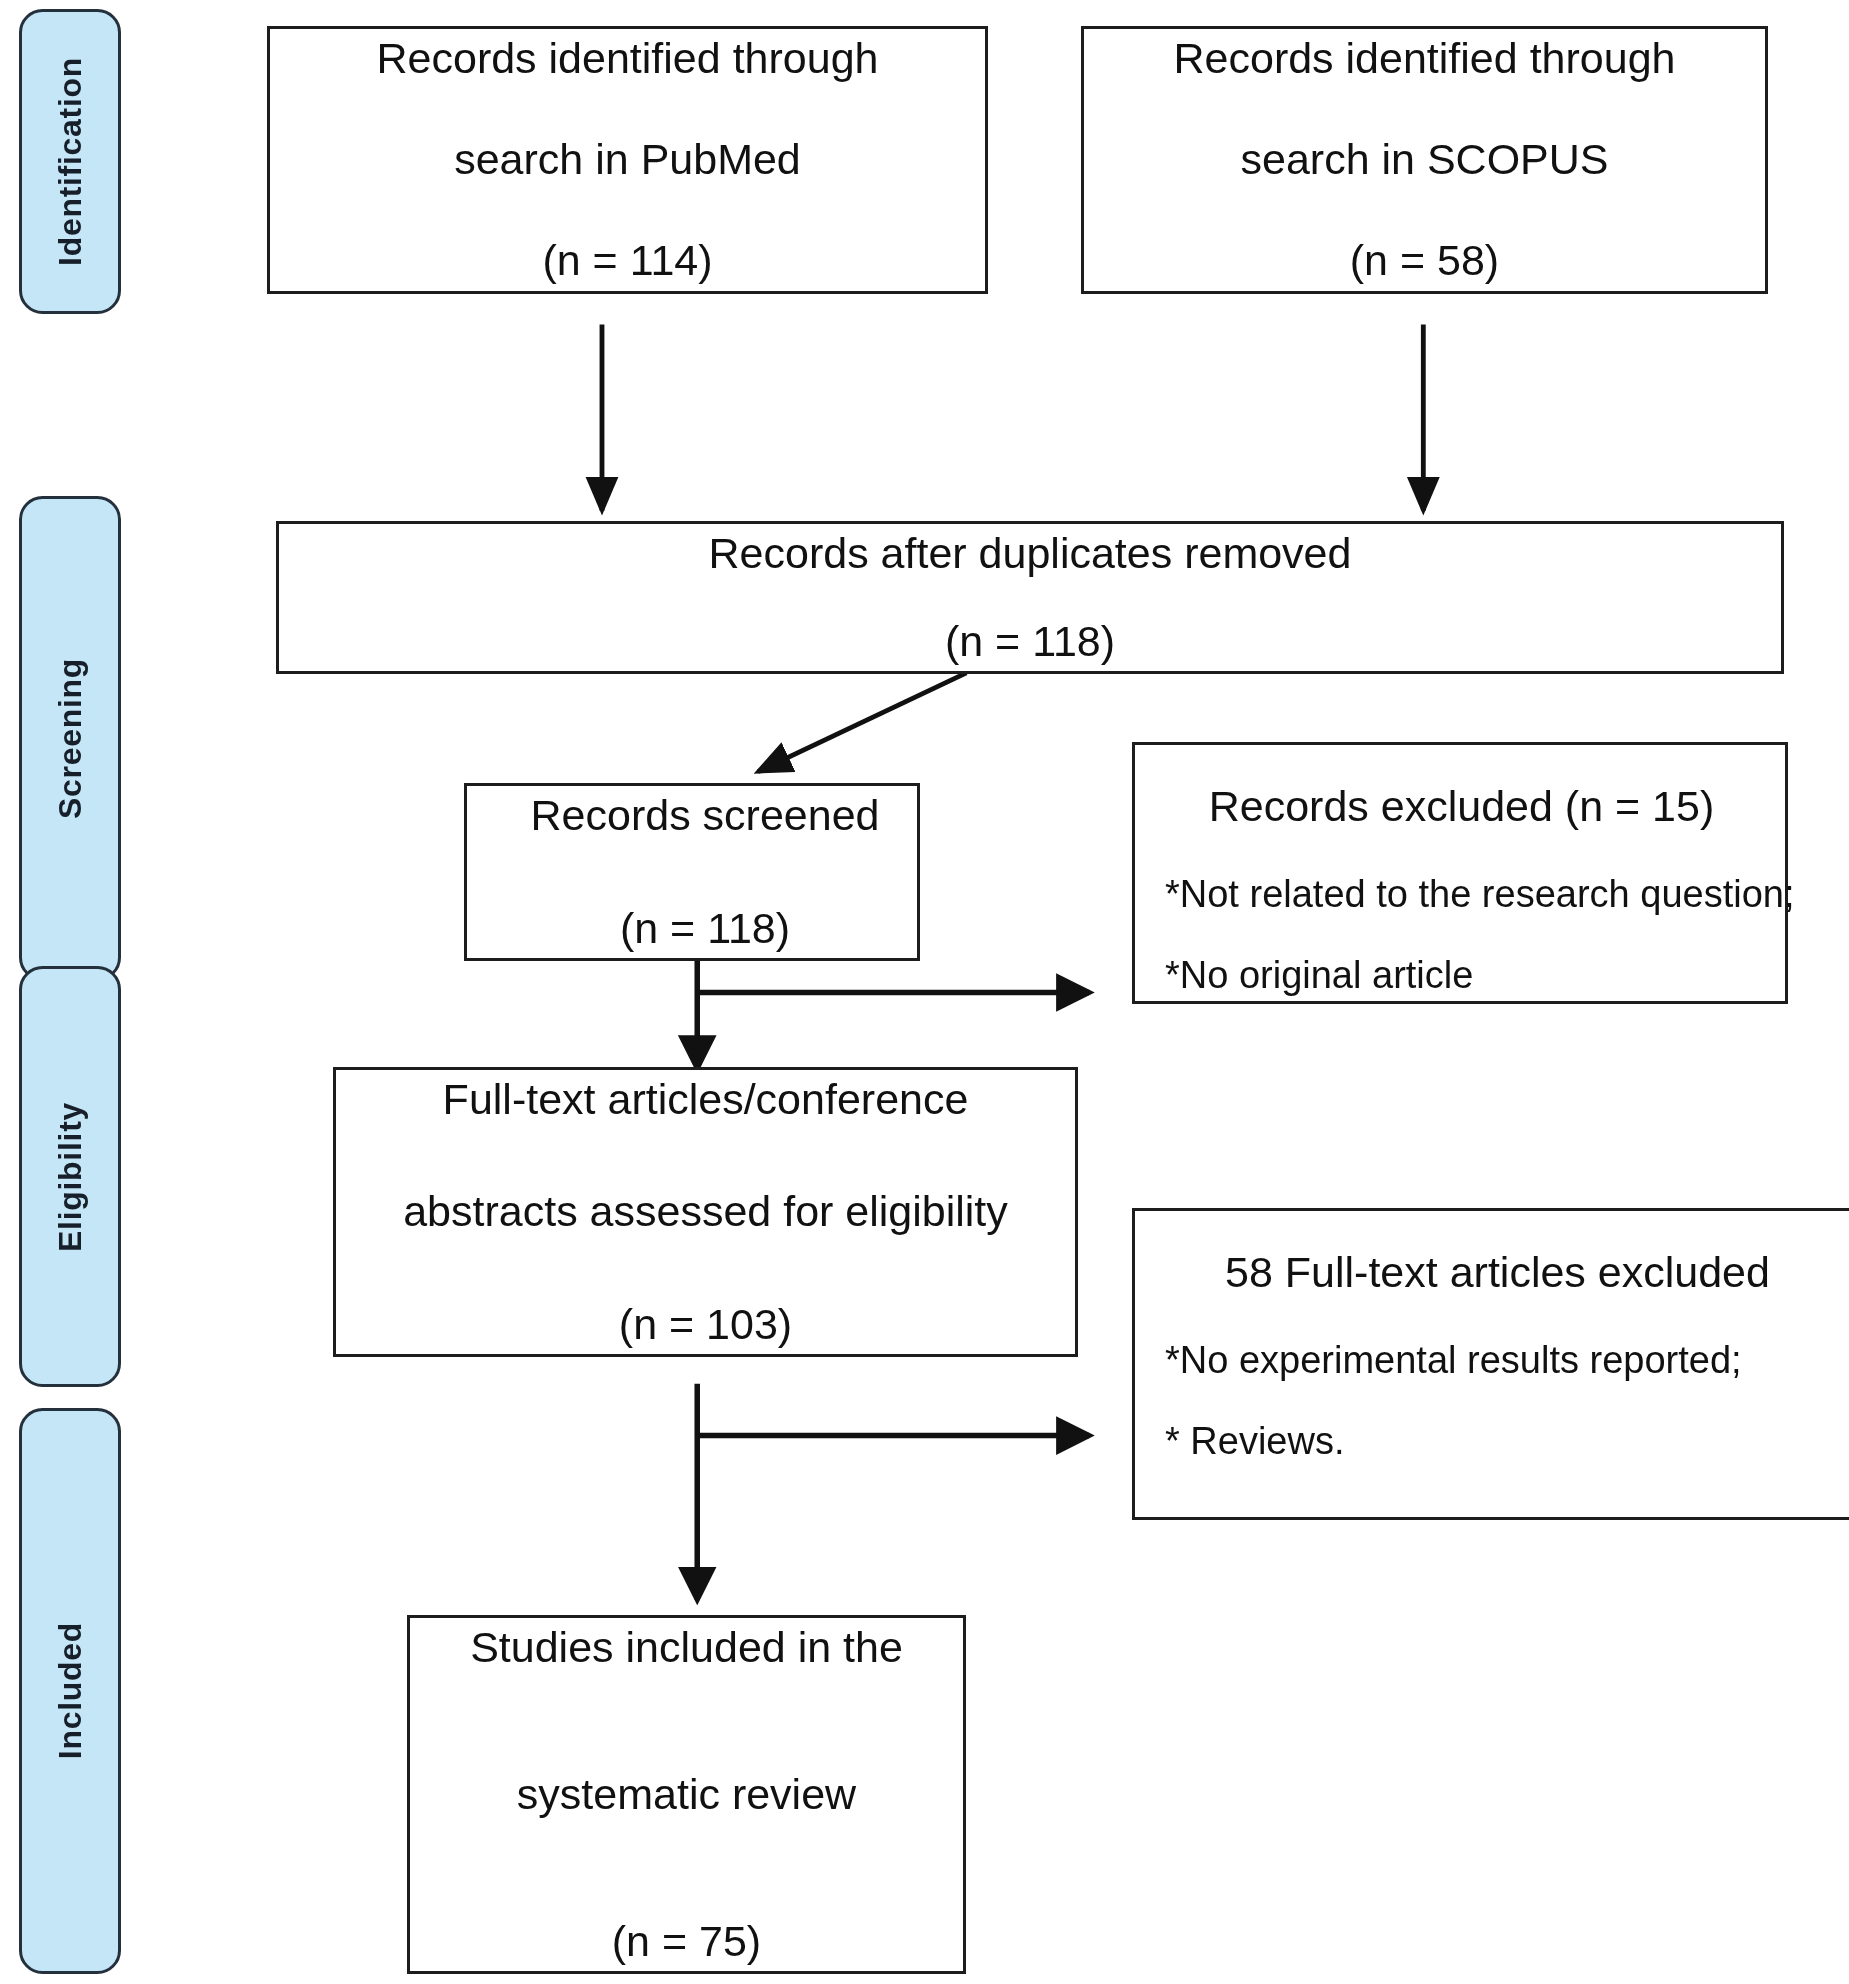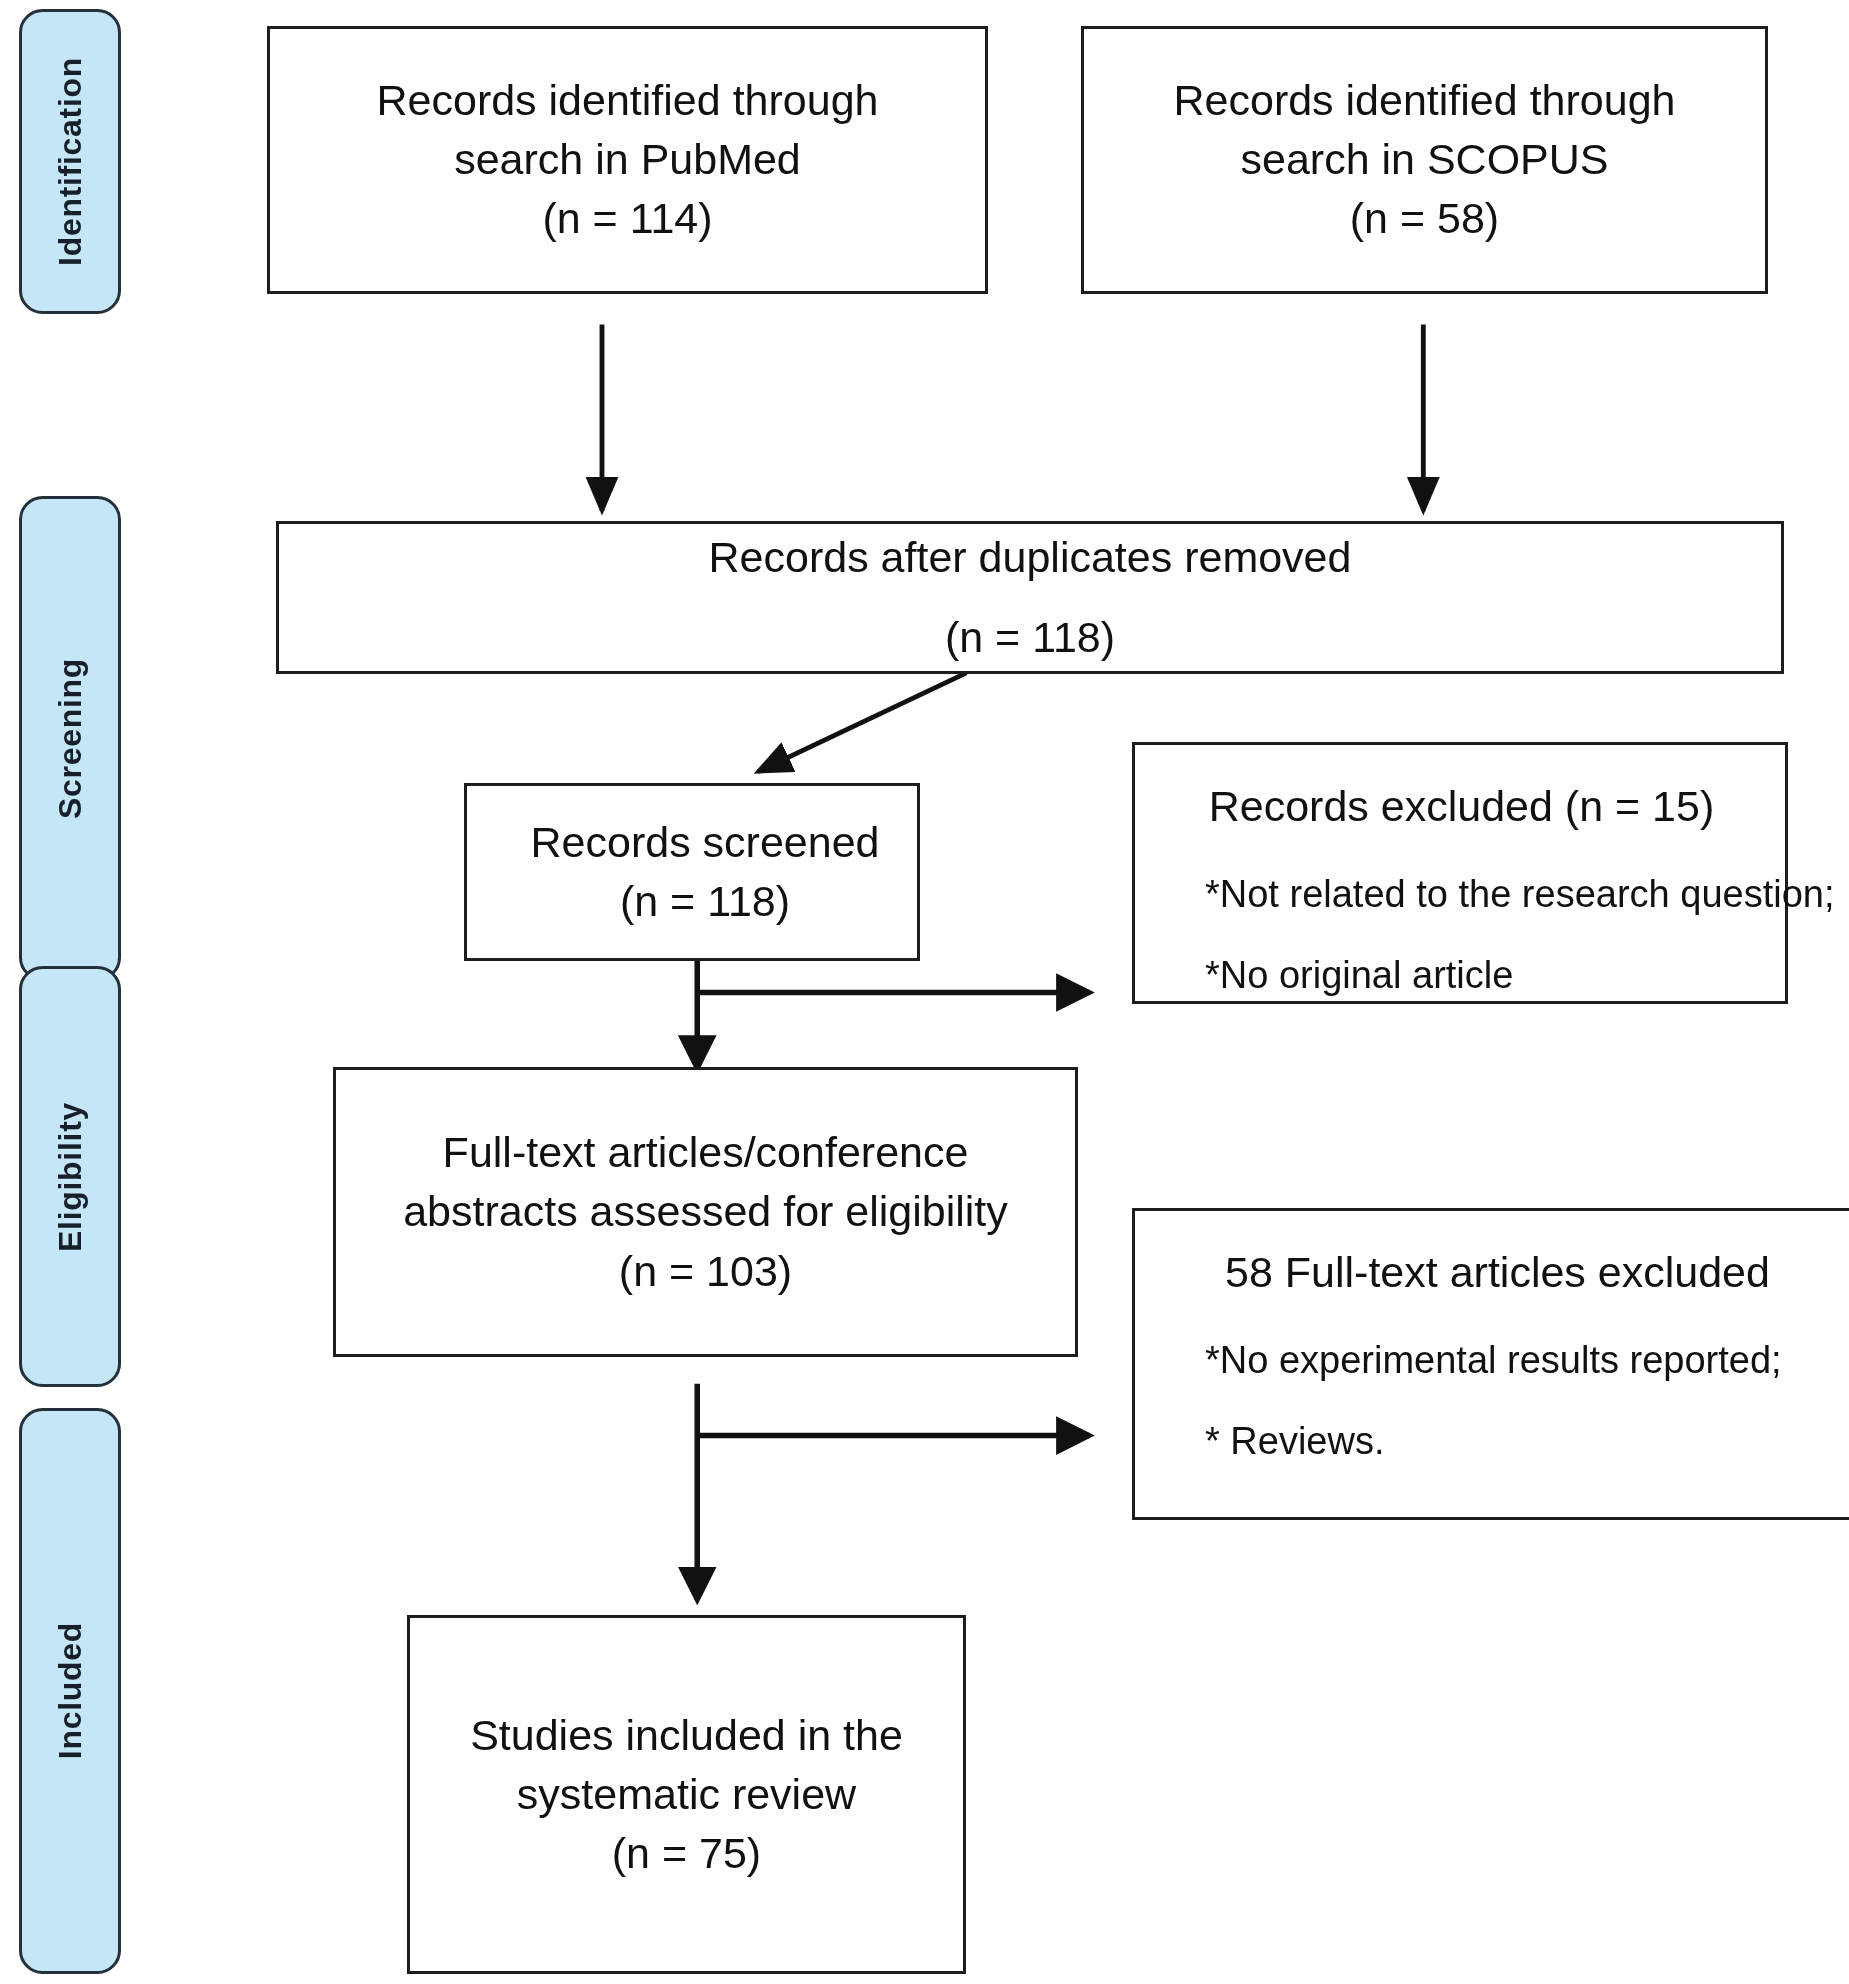--- a/index.html
+++ b/index.html
@@ -47,7 +47,7 @@
     display: flex;
     flex-direction: column;
     align-items: center;
-    justify-content: center;
+    justify-content: space-between;
     text-align: center;
     color: #111111;
     font-size: 43px;

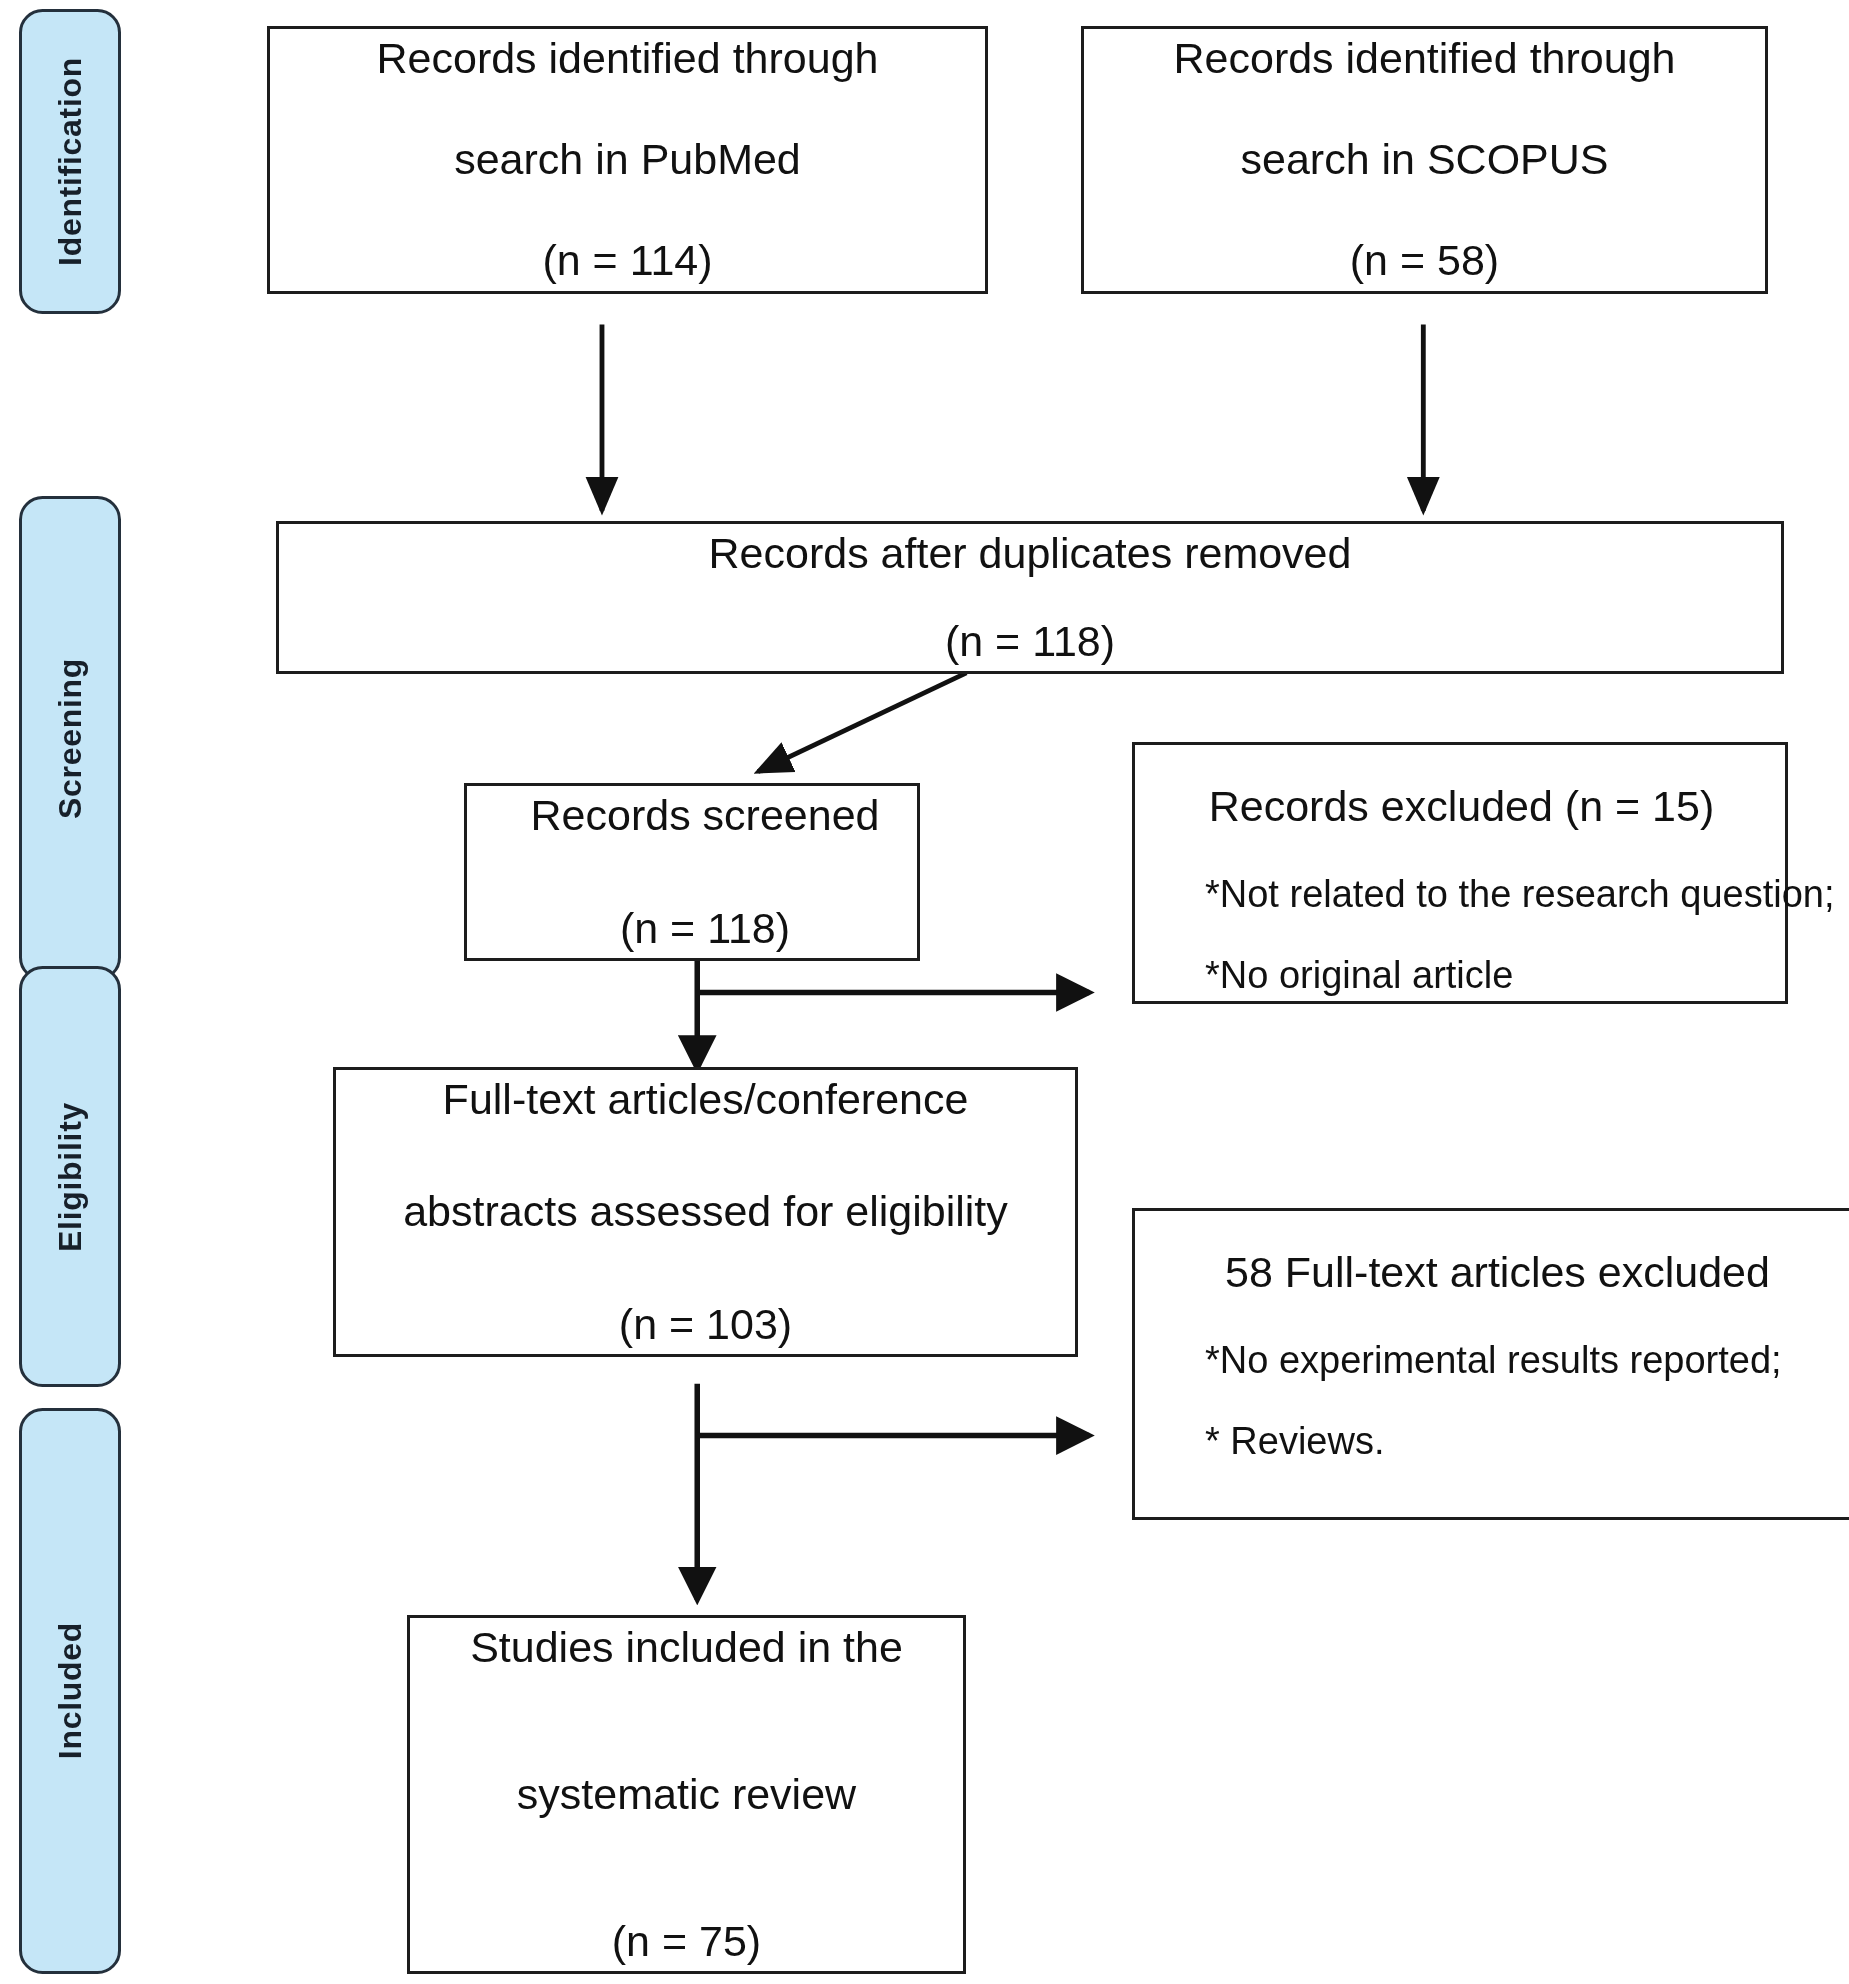--- a/index.html
+++ b/index.html
@@ -75,7 +75,6 @@
     font-size: 38px;
     margin-bottom: 28px;
     white-space: nowrap;
-    margin-left: 40px;
   }
   
   .connector-svg {

